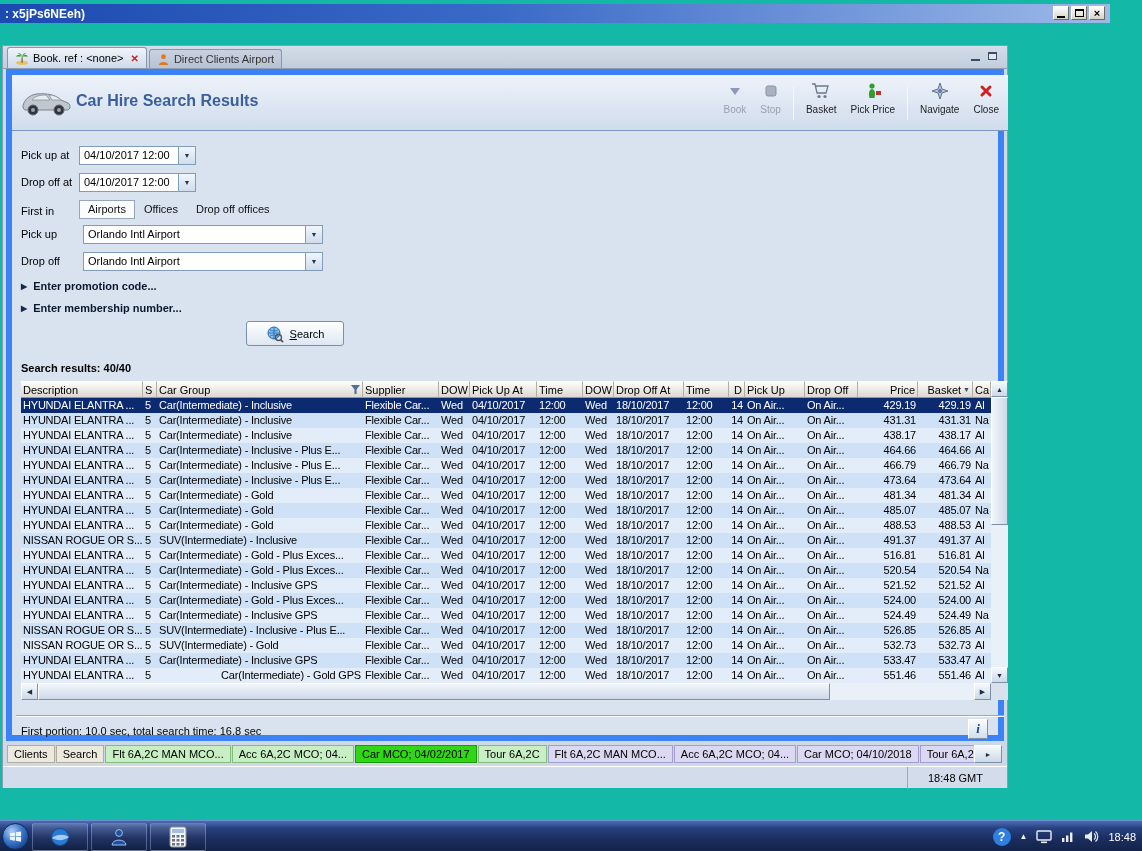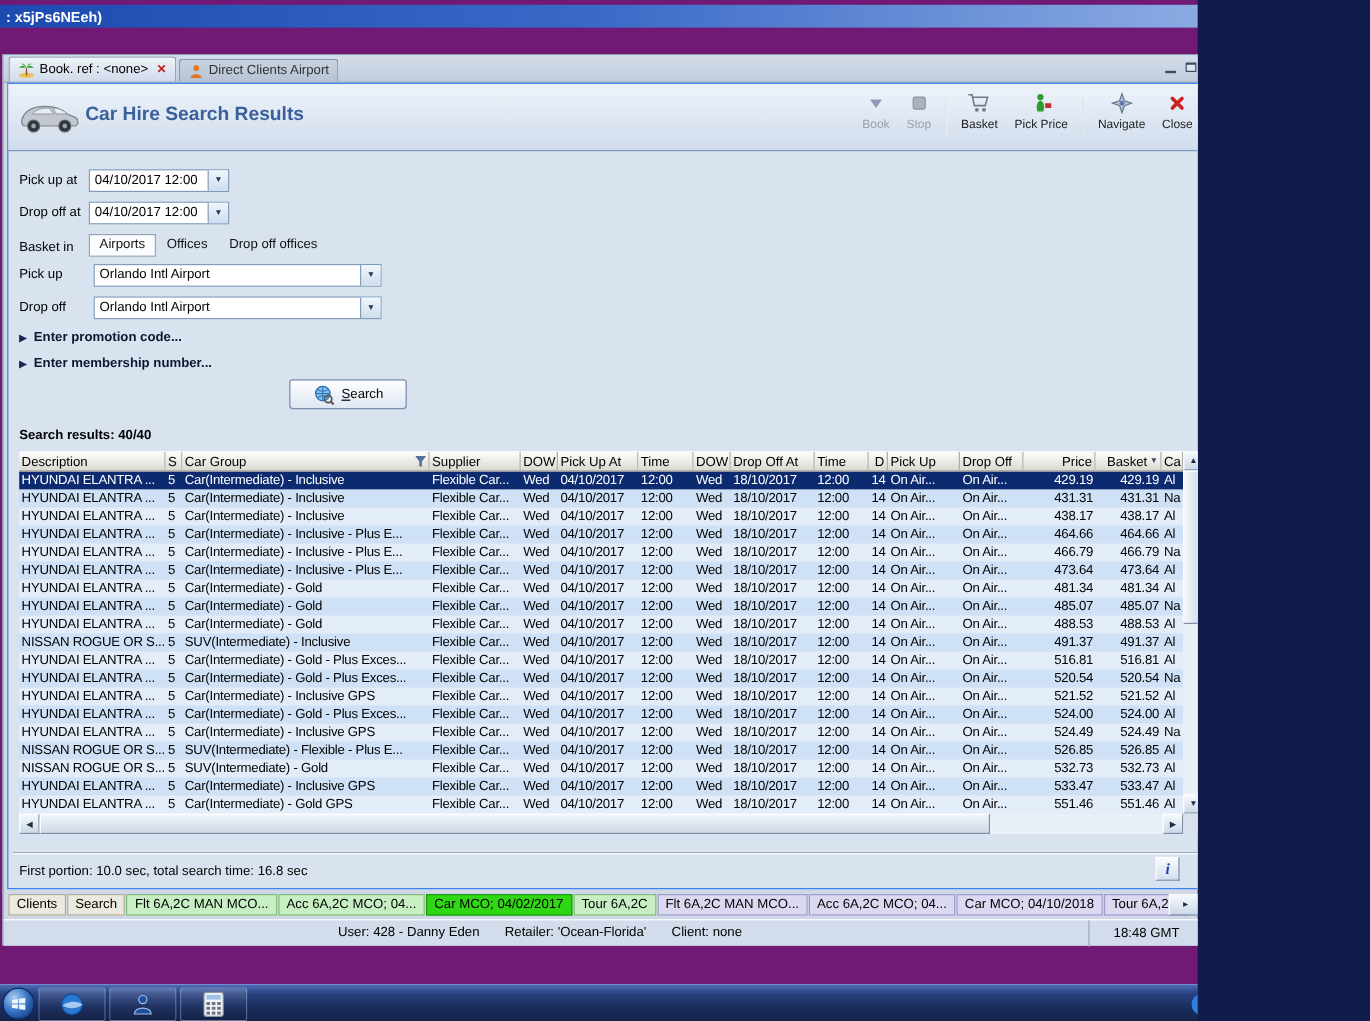--- a/index.html
+++ b/index.html
@@ -5,7 +5,7 @@
   *{margin:0;padding:0;box-sizing:border-box;}
   html,body{width:1142px;height:851px;overflow:hidden;background:#101d4c;
     font-family:"Liberation Sans",sans-serif;font-size:11px;color:#000;}
-  .screen{position:relative;width:998px;height:851px;background:#701a75;overflow:hidden;}
+  .screen{position:relative;width:1142px;height:851px;background:#14b8a6;overflow:hidden;}
 
   
   .titlebar{position:absolute;left:0;top:4px;width:1110px;height:19px;

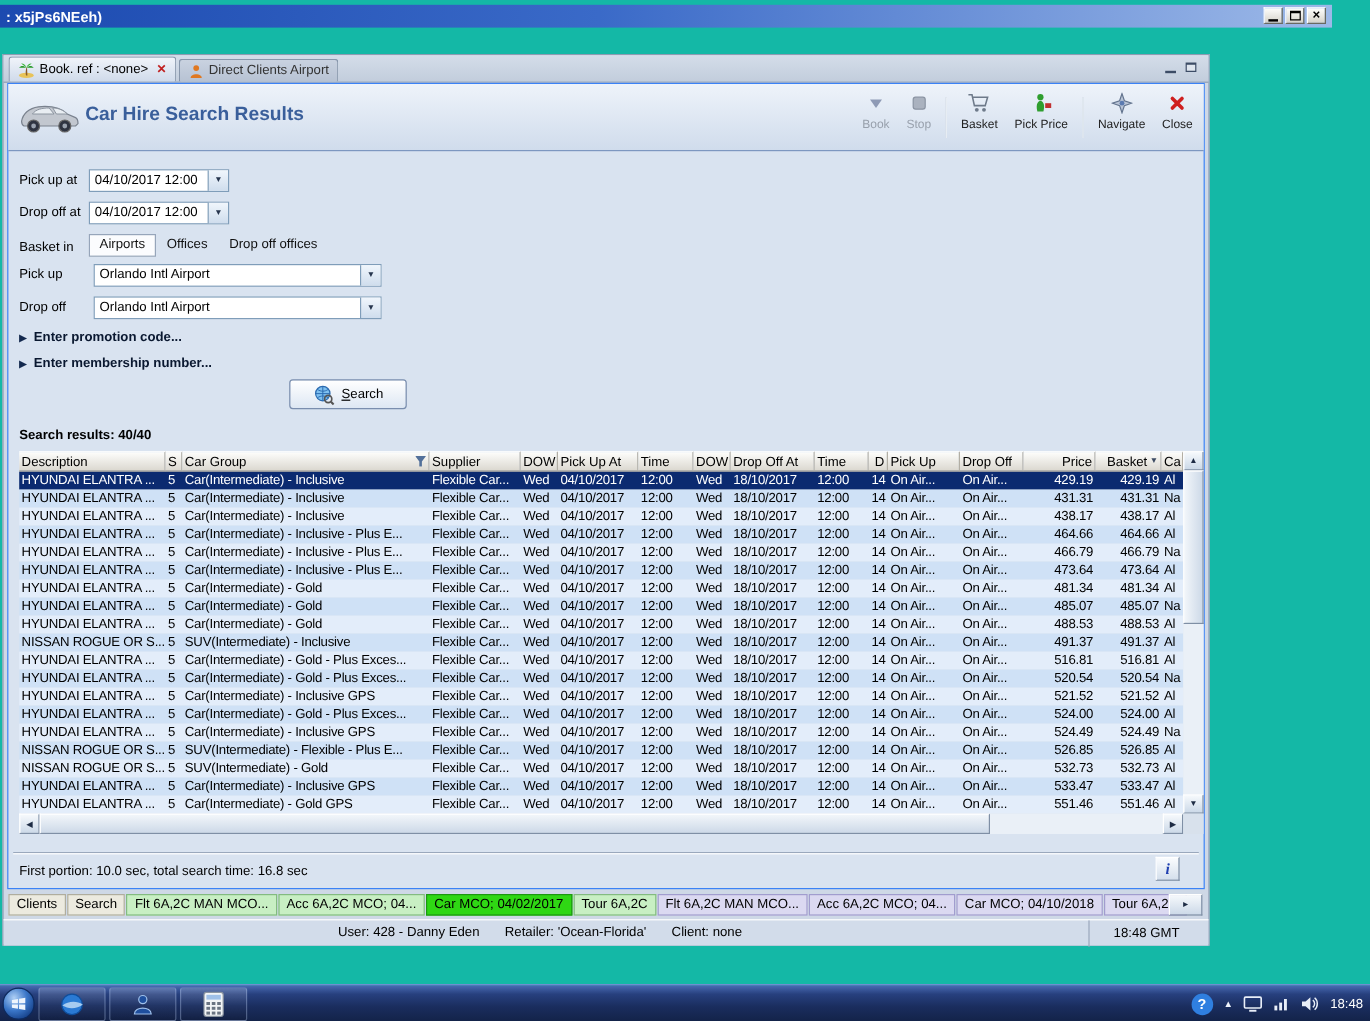--- a/index.html
+++ b/index.html
@@ -37,7 +37,7 @@
 
   
   .child{position:absolute;left:3px;top:23px;width:998px;height:672px;
-    border:1px solid #3b82f6;background:#d9e3f0;}
+    border:6px solid #3b82f6;background:#d9e3f0;}
   .hdr{position:absolute;left:0;top:0;width:996px;height:56px;
     background:linear-gradient(#eef3fa,#d0dcec);border-bottom:1px solid #7d97c0;}
   .caricon{position:absolute;left:8px;top:11px;}

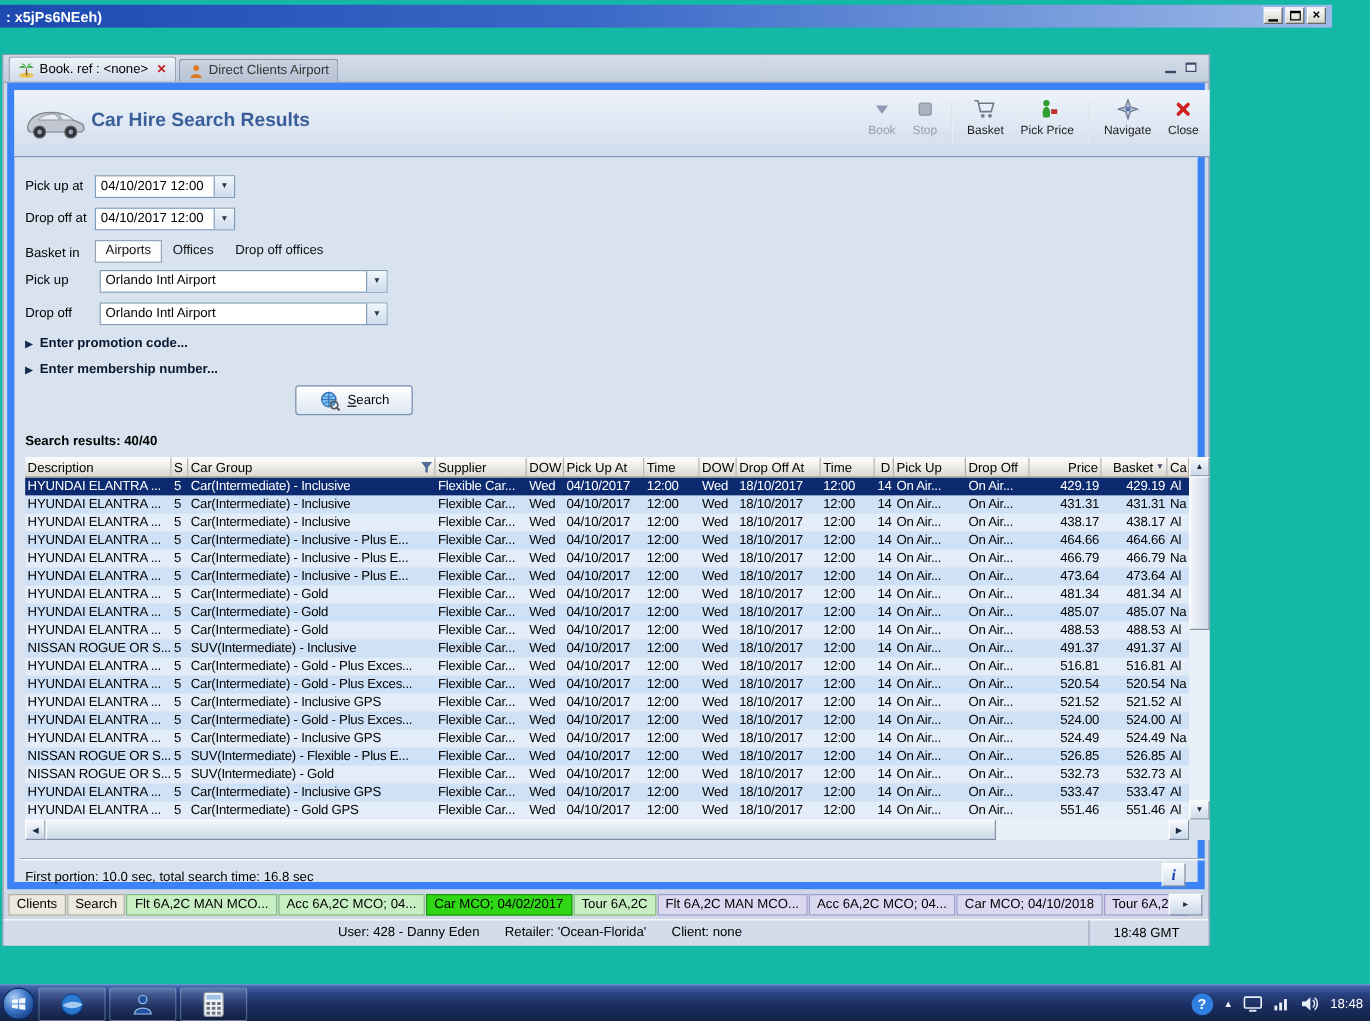--- a/index.html
+++ b/index.html
@@ -278,7 +278,7 @@
         <span class="drop">▼</span>
       </div>
 
-      <div class="flabel" style="left:9px;top:130px;">Basket in</div>
+      <div class="flabel" style="left:9px;top:130px;">First in</div>
       <div class="sitabs">
         <div class="sitab active">Airports</div>
         <div class="sitab">Offices</div>

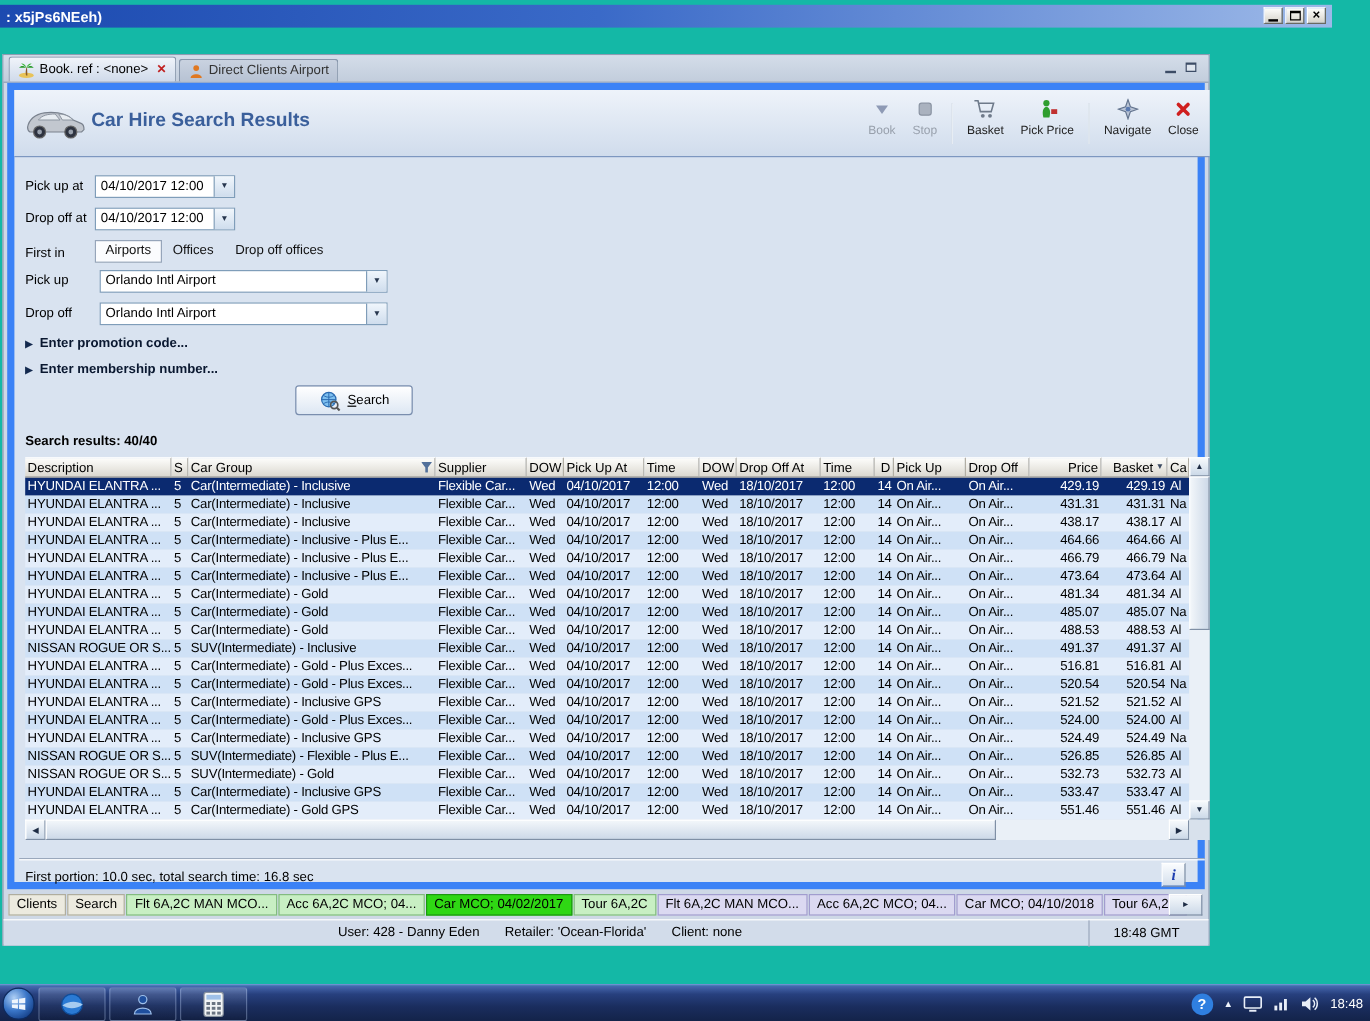--- a/index.html
+++ b/index.html
@@ -644,7 +644,7 @@
             <div class="trow odd">
               <div class="tcell" style="width: 122px;">NISSAN ROGUE OR S...</div>
               <div class="tcell" style="width: 14px;">5</div>
-              <div class="tcell" style="width: 206px;">SUV(Intermediate) - Flexible - Plus E...</div>
+              <div class="tcell" style="width: 206px;">SUV(Intermediate) - Inclusive - Plus E...</div>
               <div class="tcell" style="width: 76px;">Flexible Car...</div>
               <div class="tcell" style="width: 31px;">Wed</div>
               <div class="tcell" style="width: 67px;">04/10/2017</div>

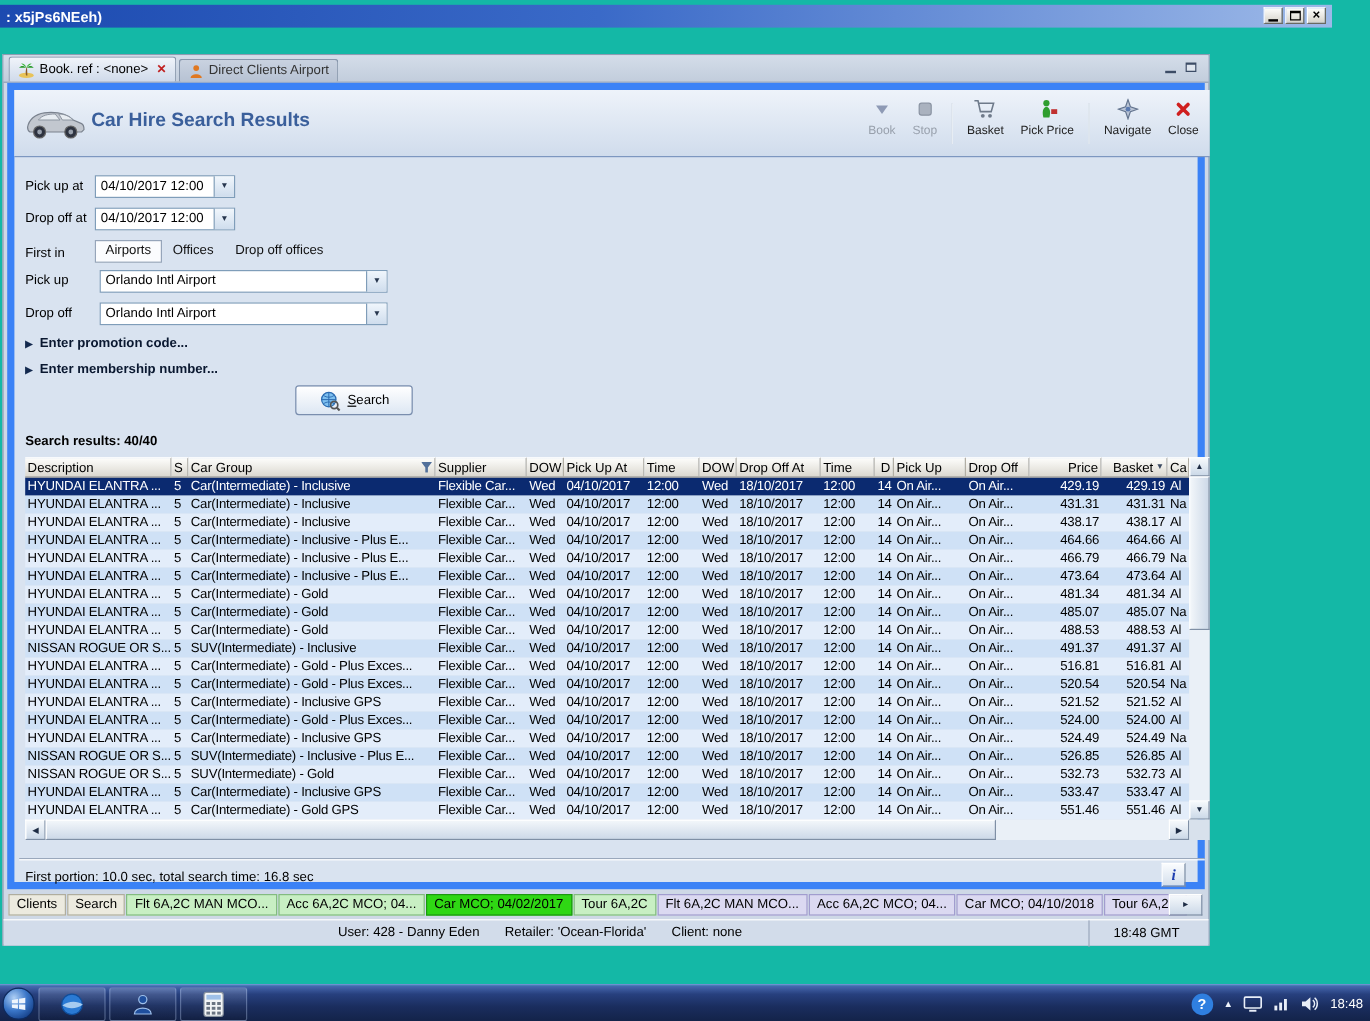--- a/index.html
+++ b/index.html
@@ -698,7 +698,7 @@
             <div class="trow even">
               <div class="tcell" style="width: 122px;">HYUNDAI ELANTRA ...</div>
               <div class="tcell" style="width: 14px;">5</div>
-              <div class="tcell" style="width: 206px;">Car(Intermediate) - Gold GPS</div>
+              <div class="tcell" style="width: 206px; text-align: right;">Car(Intermediate) - Gold GPS</div>
               <div class="tcell" style="width: 76px;">Flexible Car...</div>
               <div class="tcell" style="width: 31px;">Wed</div>
               <div class="tcell" style="width: 67px;">04/10/2017</div>

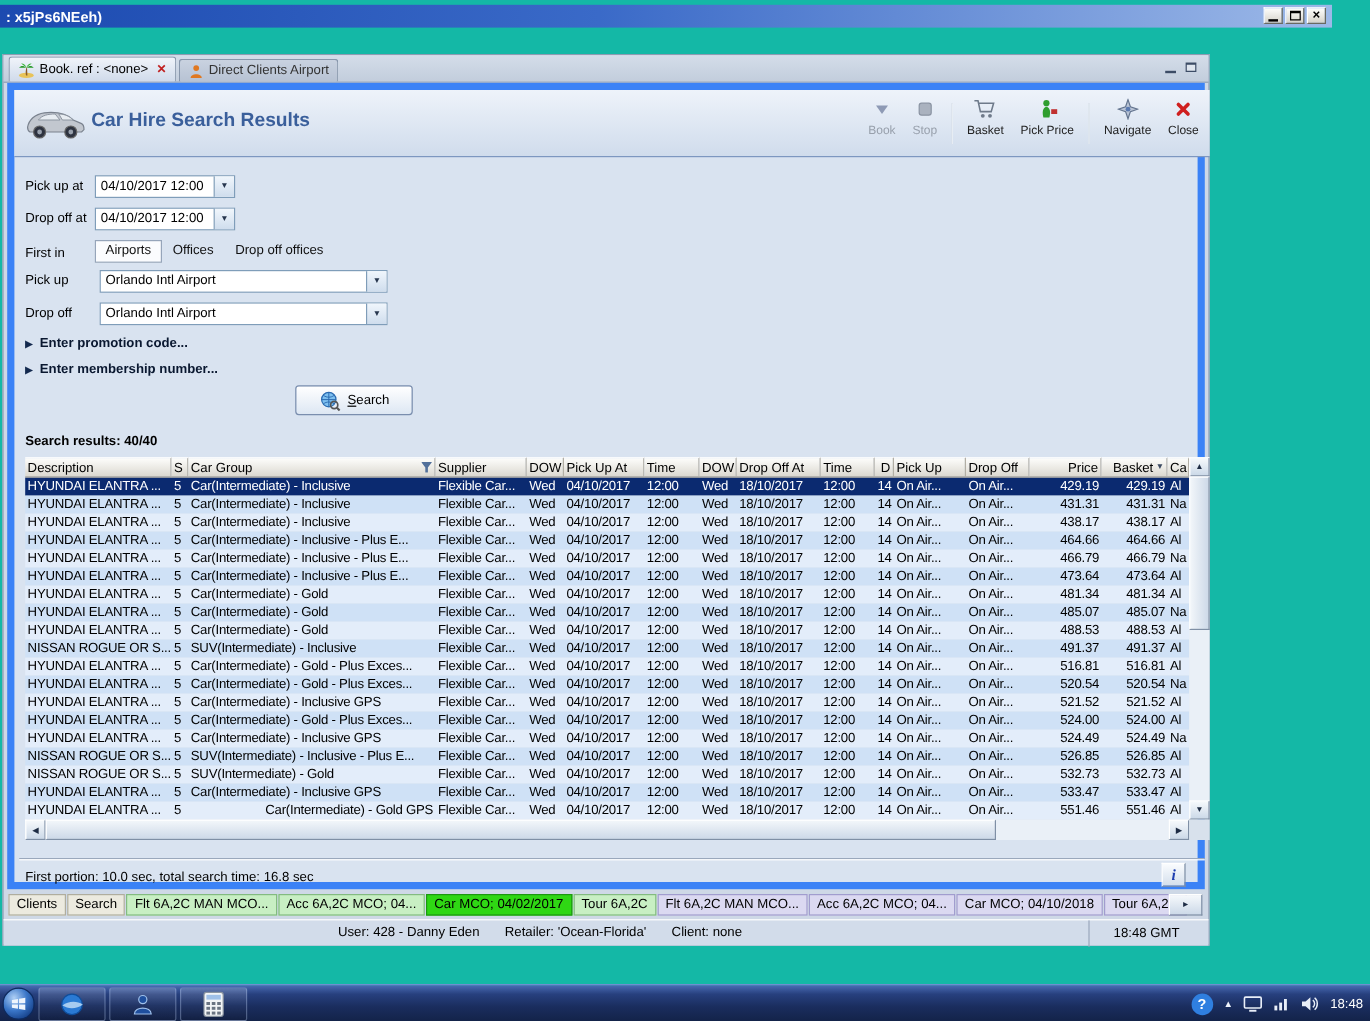--- a/index.html
+++ b/index.html
@@ -747,11 +747,6 @@
     <div class="btscroll sbtn">►</div>
 
     <div class="statusbar">
-      <div class="sb-center">
-        <span>User: 428 - Danny Eden</span>
-        <span>Retailer: 'Ocean-Florida'</span>
-        <span>Client: none</span>
-      </div>
       <div class="sb-time">18:48 GMT</div>
     </div>
   </div>

